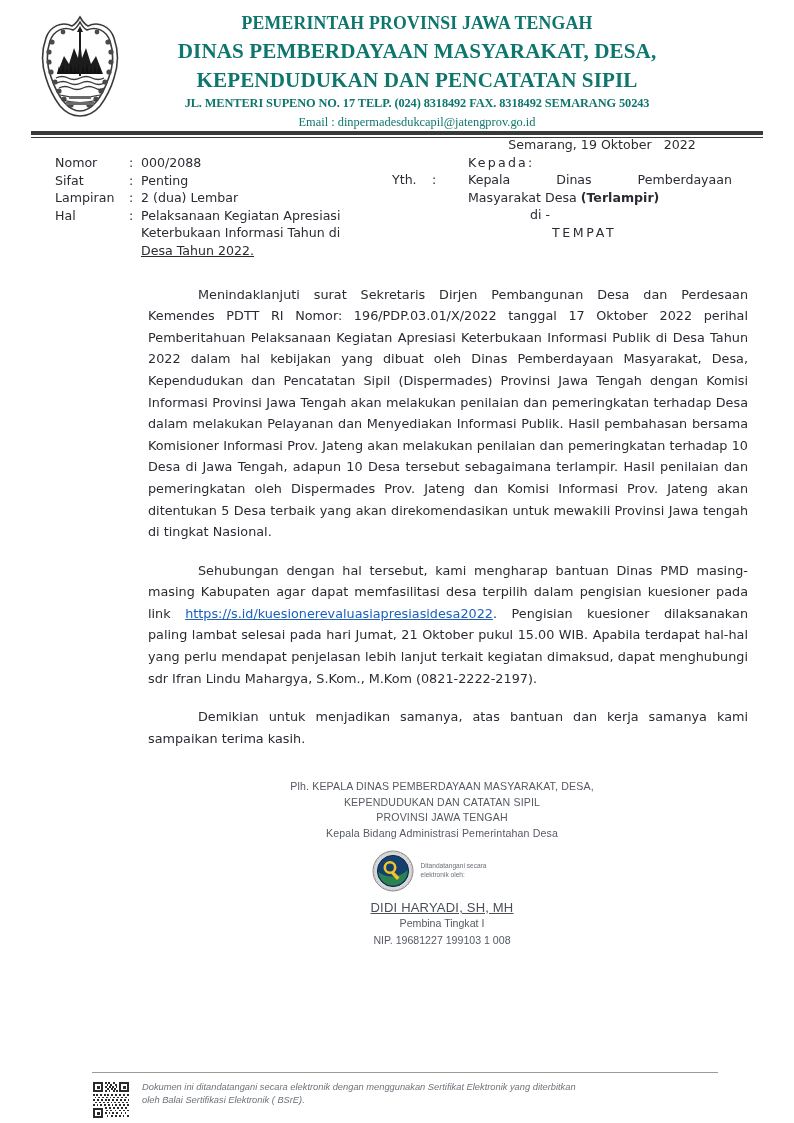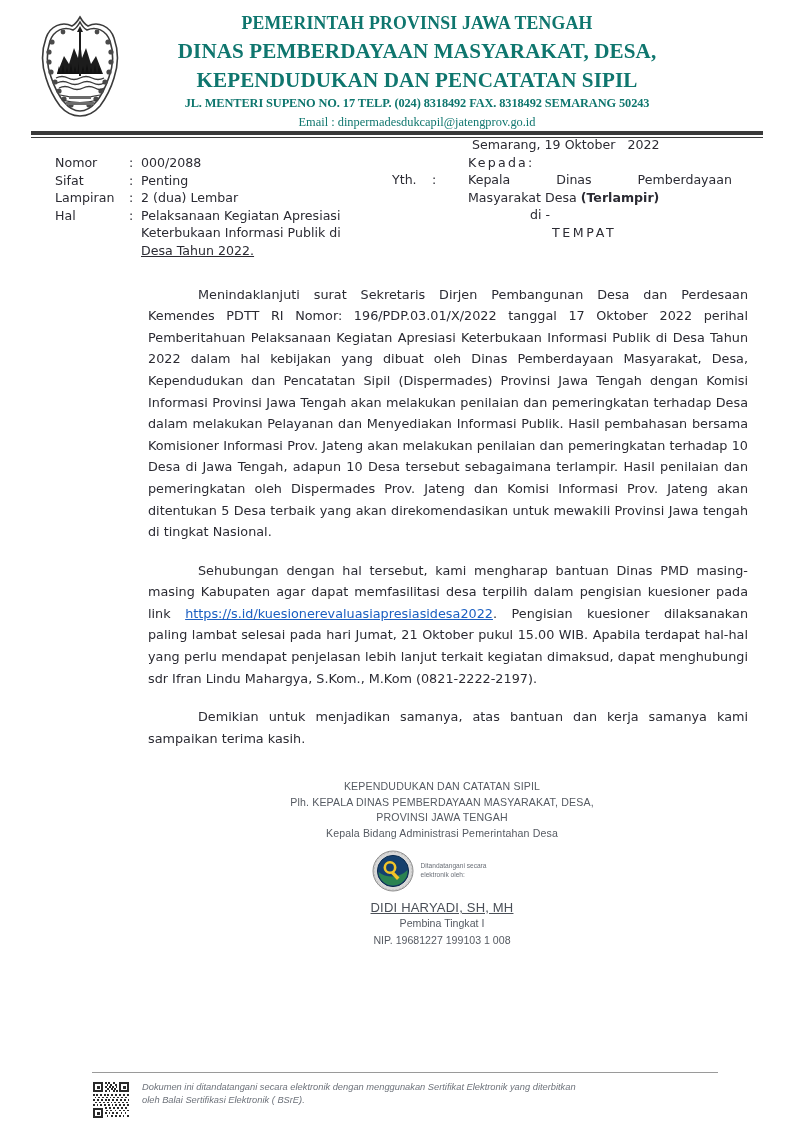--- a/index.html
+++ b/index.html
@@ -119,6 +119,7 @@
     color: #2b2b33;
   }
   .date-line {
+    text-align: center;
     padding-left: 80px;
     white-space: pre;
   }

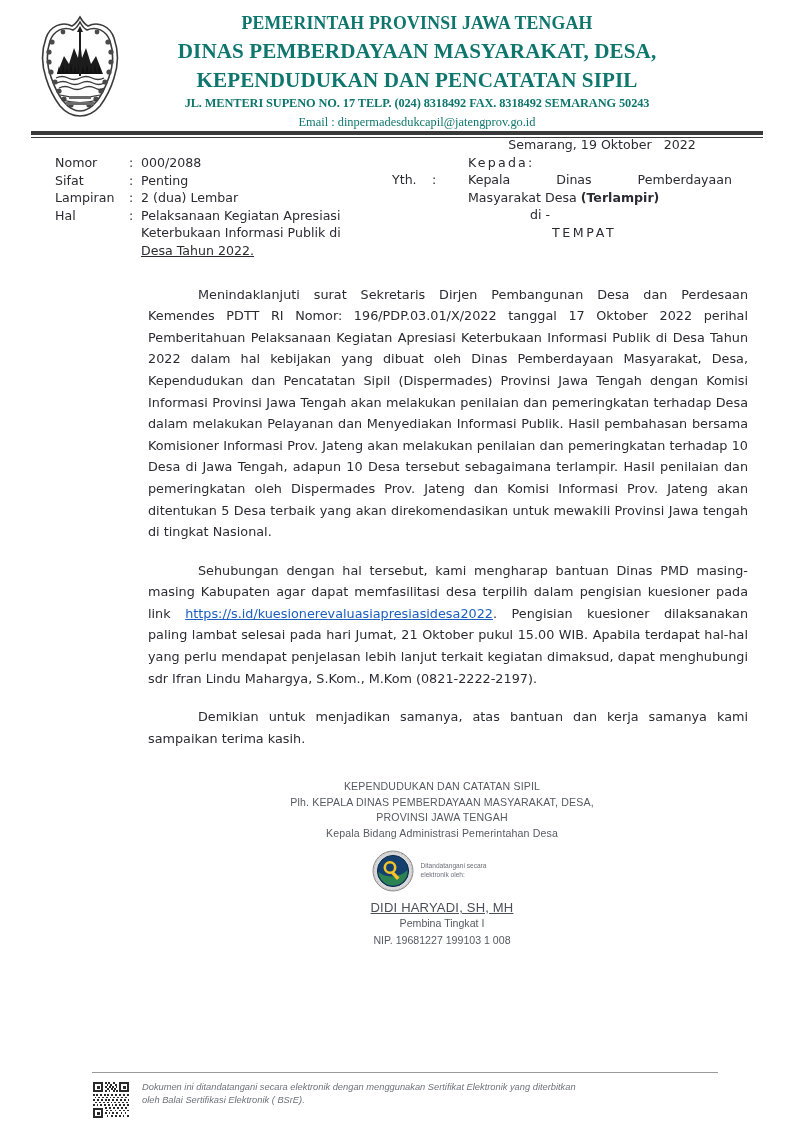--- a/index.html
+++ b/index.html
@@ -351,7 +351,7 @@
     <div class="meta-row">
       <div class="meta-key"></div>
       <div class="meta-colon"></div>
-      <div class="meta-val">Keterbukaan Informasi Publik di</div>
+      <div class="meta-val">Keterbukaan Informasi Tahun di</div>
     </div>
 
     <div class="meta-row">

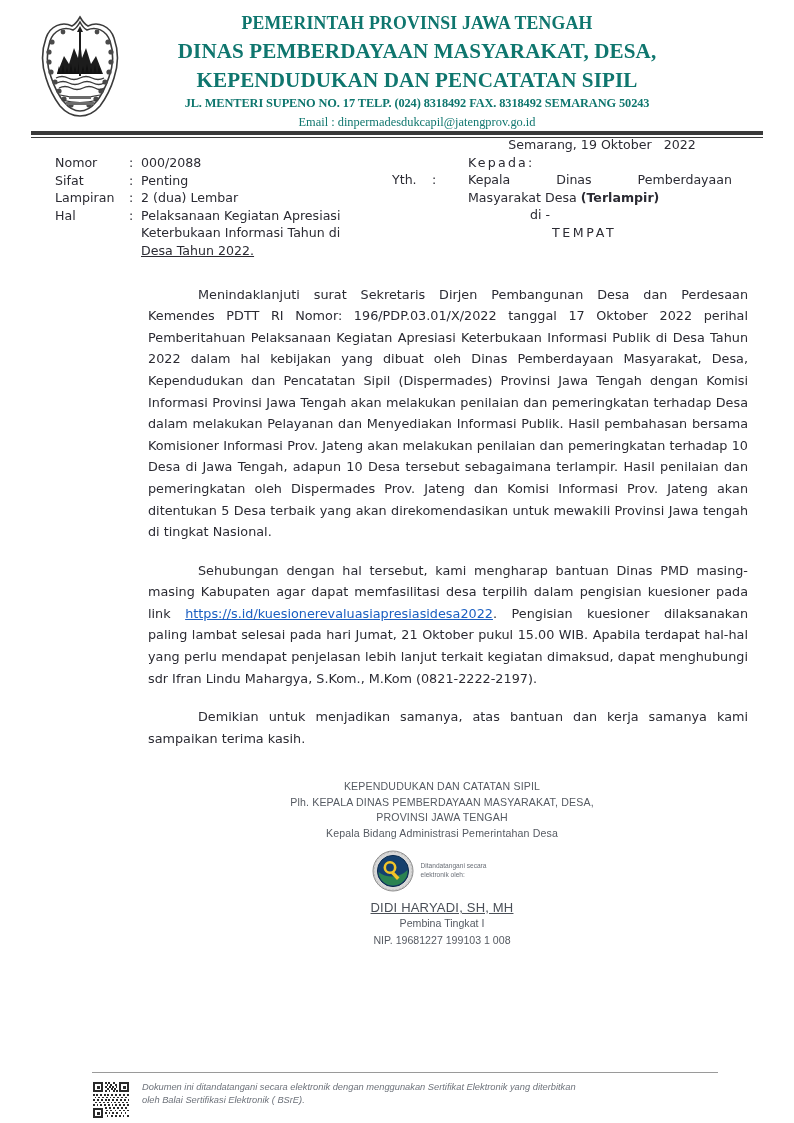--- a/index.html
+++ b/index.html
@@ -399,8 +399,8 @@
 </div>
 
 <div class="signature">
+  <div class="sig-title">Plh. KEPALA DINAS PEMBERDAYAAN MASYARAKAT, DESA,</div>
   <div class="sig-title">KEPENDUDUKAN DAN CATATAN SIPIL</div>
-  <div class="sig-title">Plh. KEPALA DINAS PEMBERDAYAAN MASYARAKAT, DESA,</div>
   <div class="sig-title">PROVINSI JAWA TENGAH</div>
   <div class="sig-title">Kepala Bidang Administrasi Pemerintahan Desa</div>
 

